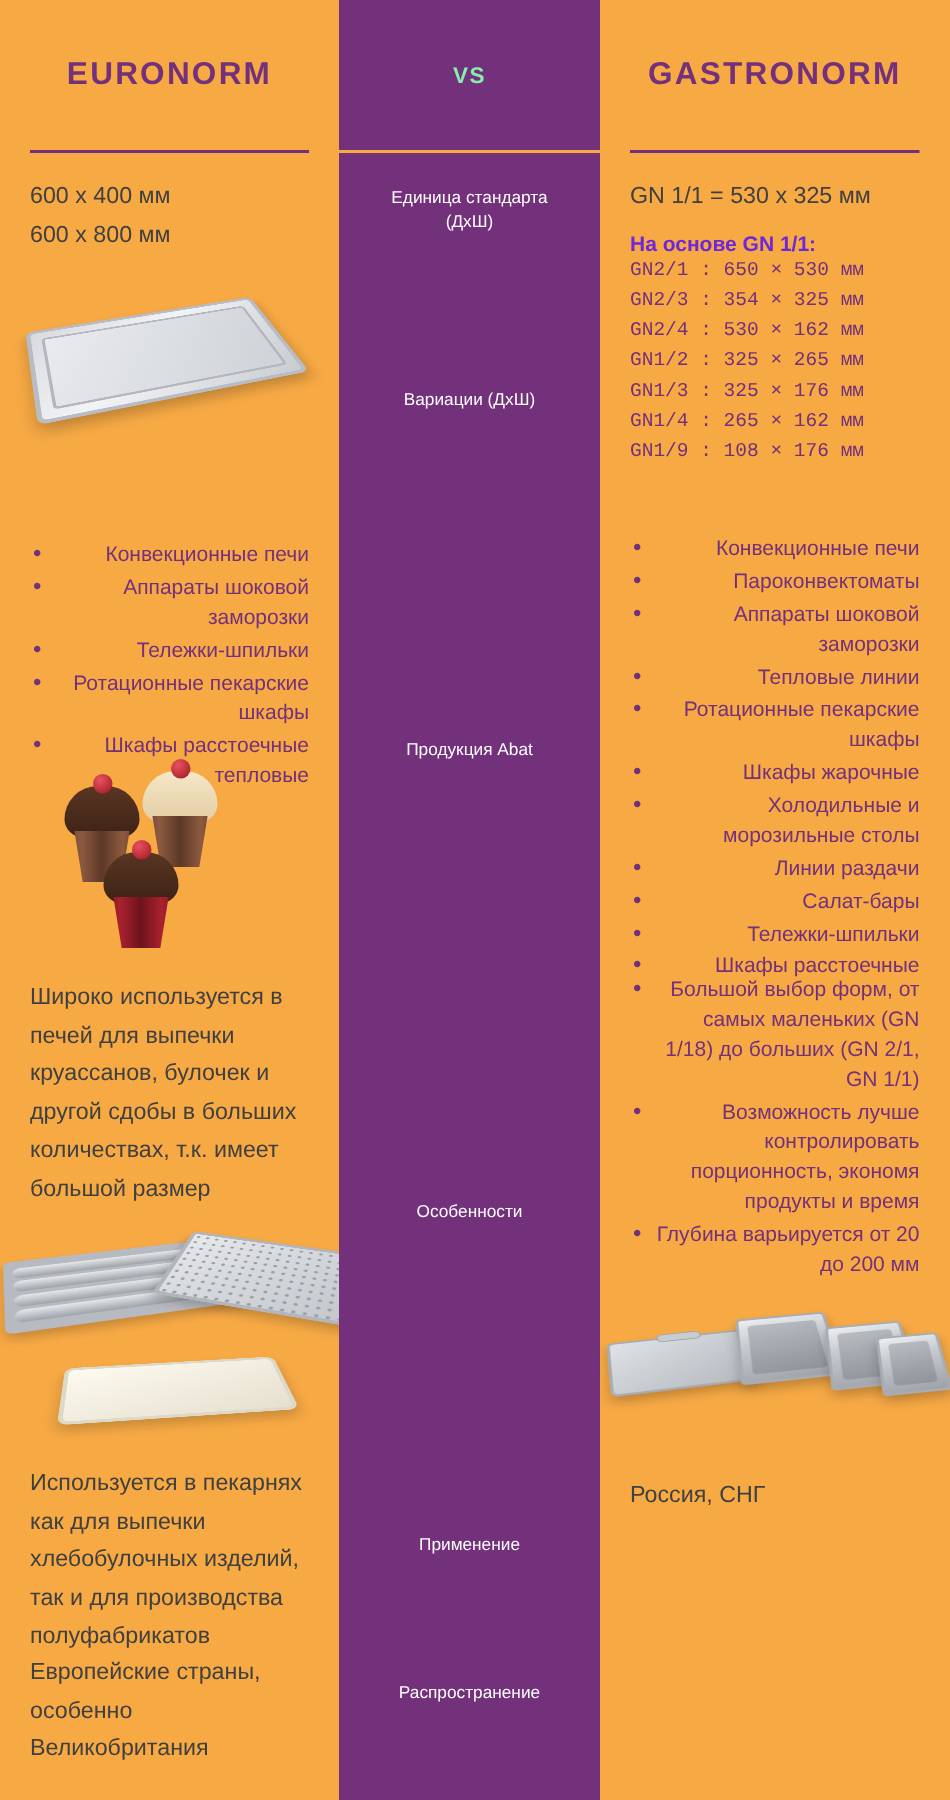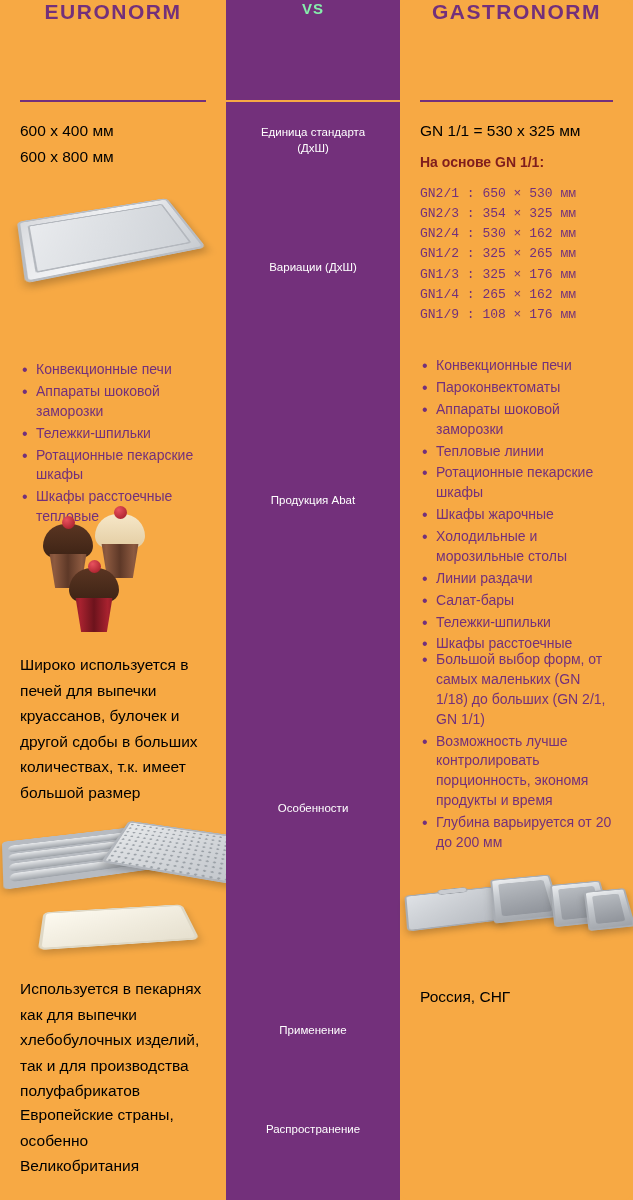--- a/index.html
+++ b/index.html
@@ -37,7 +37,7 @@
   .brand-head {
     height: 100px;
     display: flex;
-    align-items: flex-start;
+    align-items: center;
     justify-content: center;
     letter-spacing: 1.4px;
   }

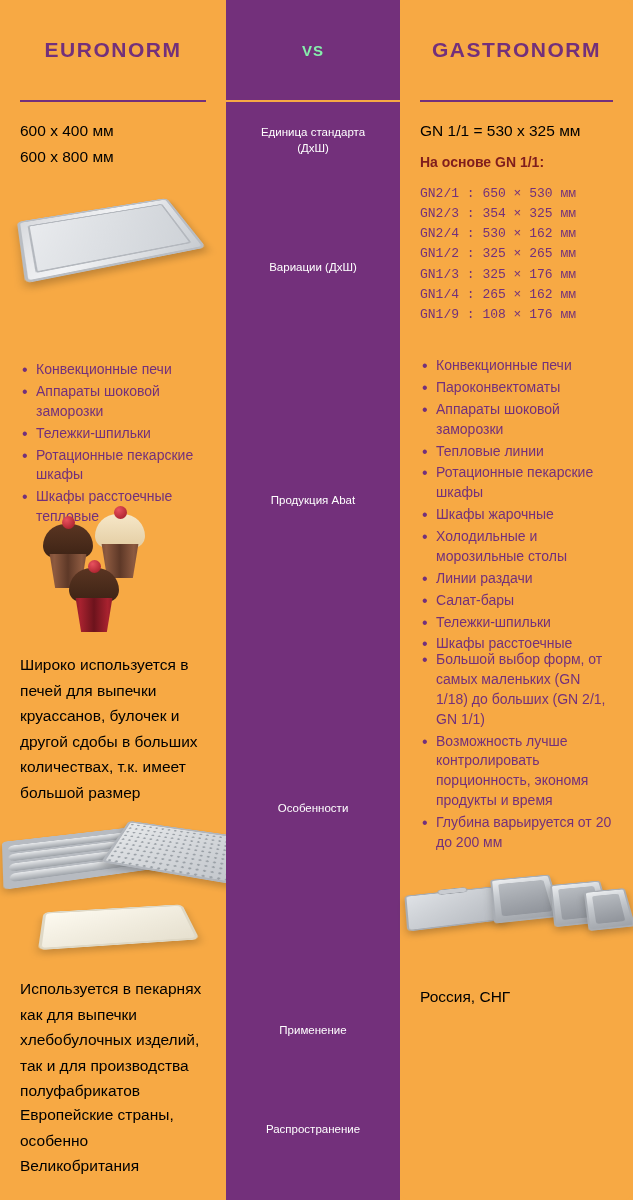--- a/index.html
+++ b/index.html
@@ -76,7 +76,7 @@
     line-height: 1.35;
   }
   .txt-purple-lg {
-    color: #000000;
+    color: #404040;
     font-size: 15.5px;
     line-height: 1.65;
   }

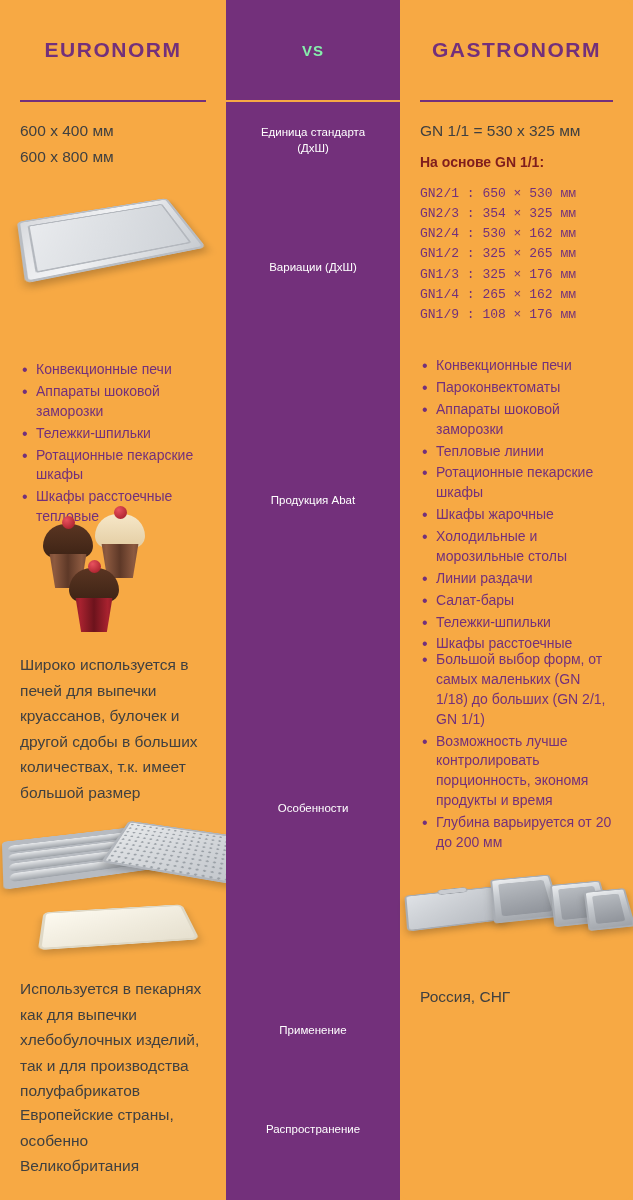--- a/index.html
+++ b/index.html
@@ -87,10 +87,10 @@
     line-height: 1.55;
   }
   .gn-title {
-    color: #7f1d1d;
+    color: #6d28d9;
     font-size: 14px;
     font-weight: bold;
-    margin-bottom: 14px;
+    margin-bottom: 0;
   }
 
   ul.bullets {

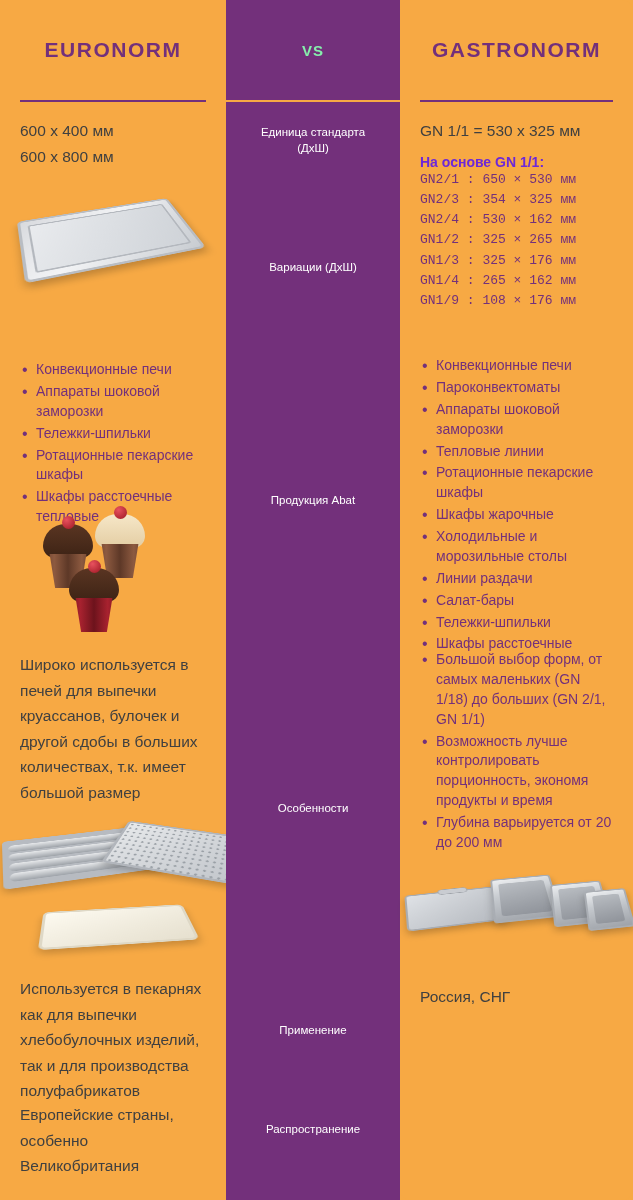--- a/index.html
+++ b/index.html
@@ -97,6 +97,7 @@
     list-style: none;
     margin: 0;
     padding: 0;
+    text-align: right;
   }
   ul.bullets li {
     position: relative;

